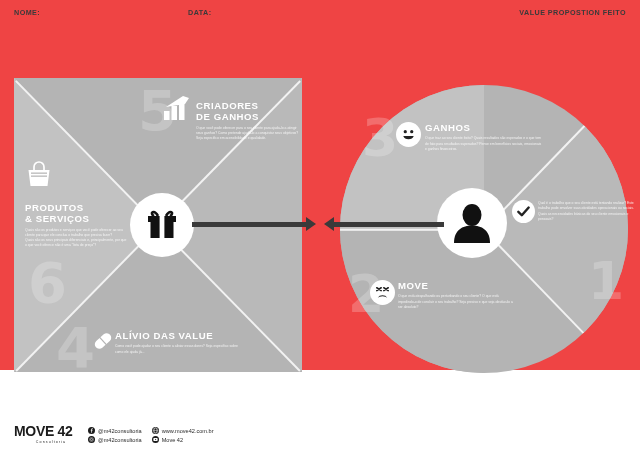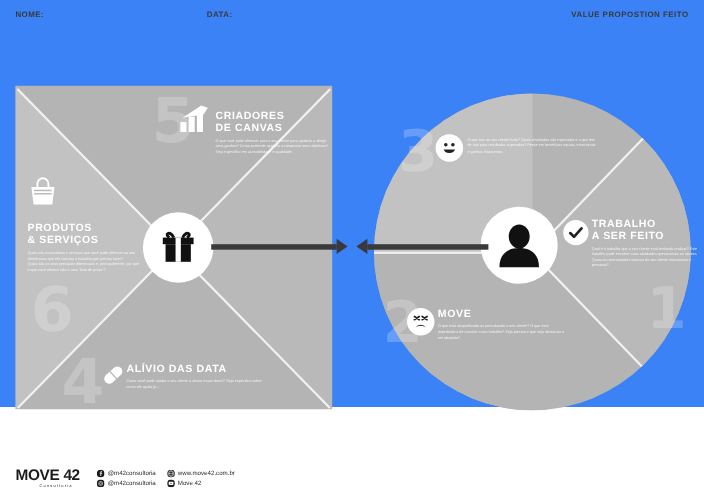--- a/index.html
+++ b/index.html
@@ -16,7 +16,7 @@
     position: relative;
     width: 640px;
     height: 370px;
-    background: #3b82f6;
+    background: #ef4444;
     text-decoration: underline;
   }
 

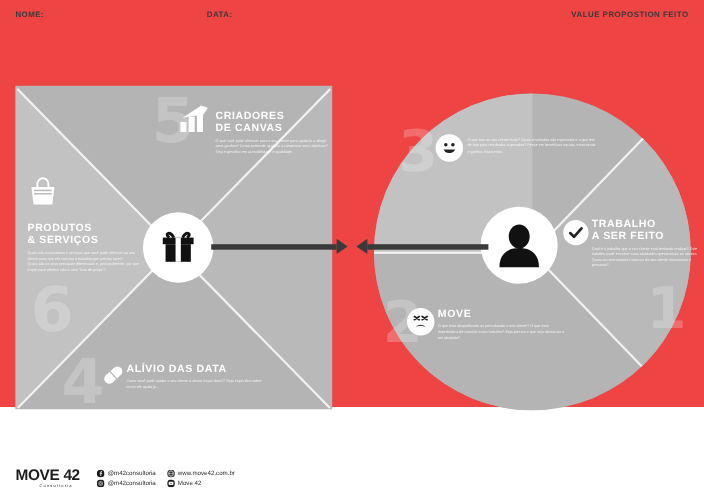--- a/index.html
+++ b/index.html
@@ -300,7 +300,7 @@
 
   <div class="block" id="blk-gain-creators">
     <div class="bt">CRIADORES
-DE CANVAS</div>
+DE GANHOS</div>
     <div class="bb">O que você pode oferecer para o seu cliente para ajuda-lo a atingir seus ganhos? Como pretende ajuda-lo a conquistar seus objetivos? Seja especifico em acessibilidade e qualidade.</div>
   </div>
 

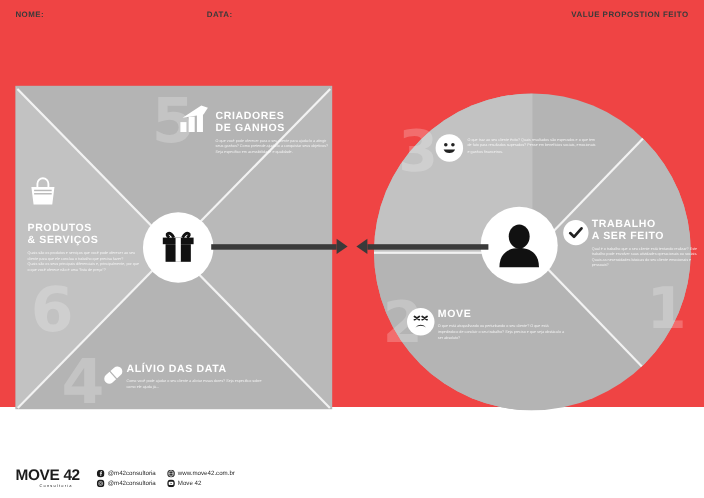--- a/index.html
+++ b/index.html
@@ -317,6 +317,7 @@
   </div>
 
   <div class="block" id="blk-gains">
+    <div class="bt">GANHOS</div>
     <div class="bb">O que traz ao seu cliente êxito? Quais resultados são esperados e o que tem de fato para resultados superados? Pense em benefícios sociais, emocionais e ganhos financeiros.</div>
   </div>
 

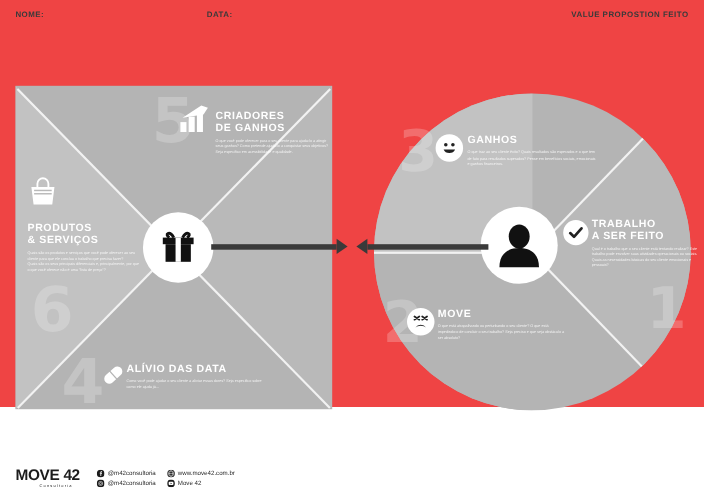--- a/index.html
+++ b/index.html
@@ -322,8 +322,6 @@
   </div>
 
   <div class="block" id="blk-jobs">
-    <div class="bt">TRABALHO
-A SER FEITO</div>
     <div class="bb">Qual é o trabalho que o seu cliente está tentando realizar? Este trabalho pode envolver suas atividades operacionais ou sociais. Quais as necessidades básicas do seu cliente emocionais e pessoais?</div>
   </div>
 

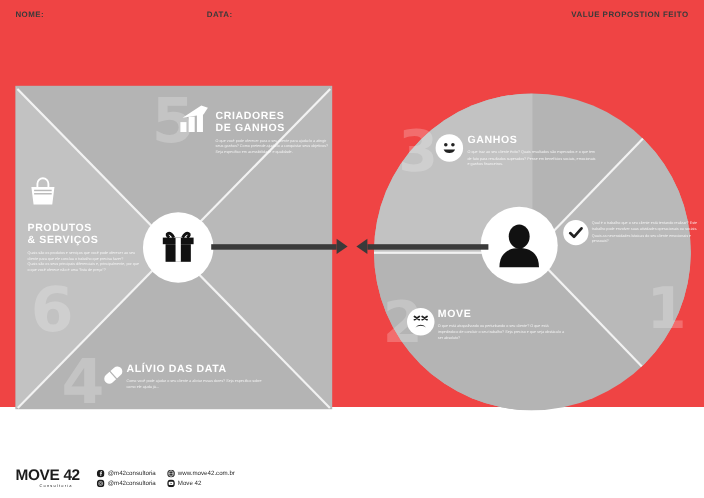--- a/index.html
+++ b/index.html
@@ -312,7 +312,7 @@
   </div>
 
   <div class="block" id="blk-pain-relief">
-    <div class="bt">ALÍVIO DAS DATA</div>
+    <div class="bt">ALÍVIO DAS VALUE</div>
     <div class="bb">Como você pode ajudar o seu cliente a aliviar essas dores? Seja especifico sobre como ele ajuda já...</div>
   </div>
 

